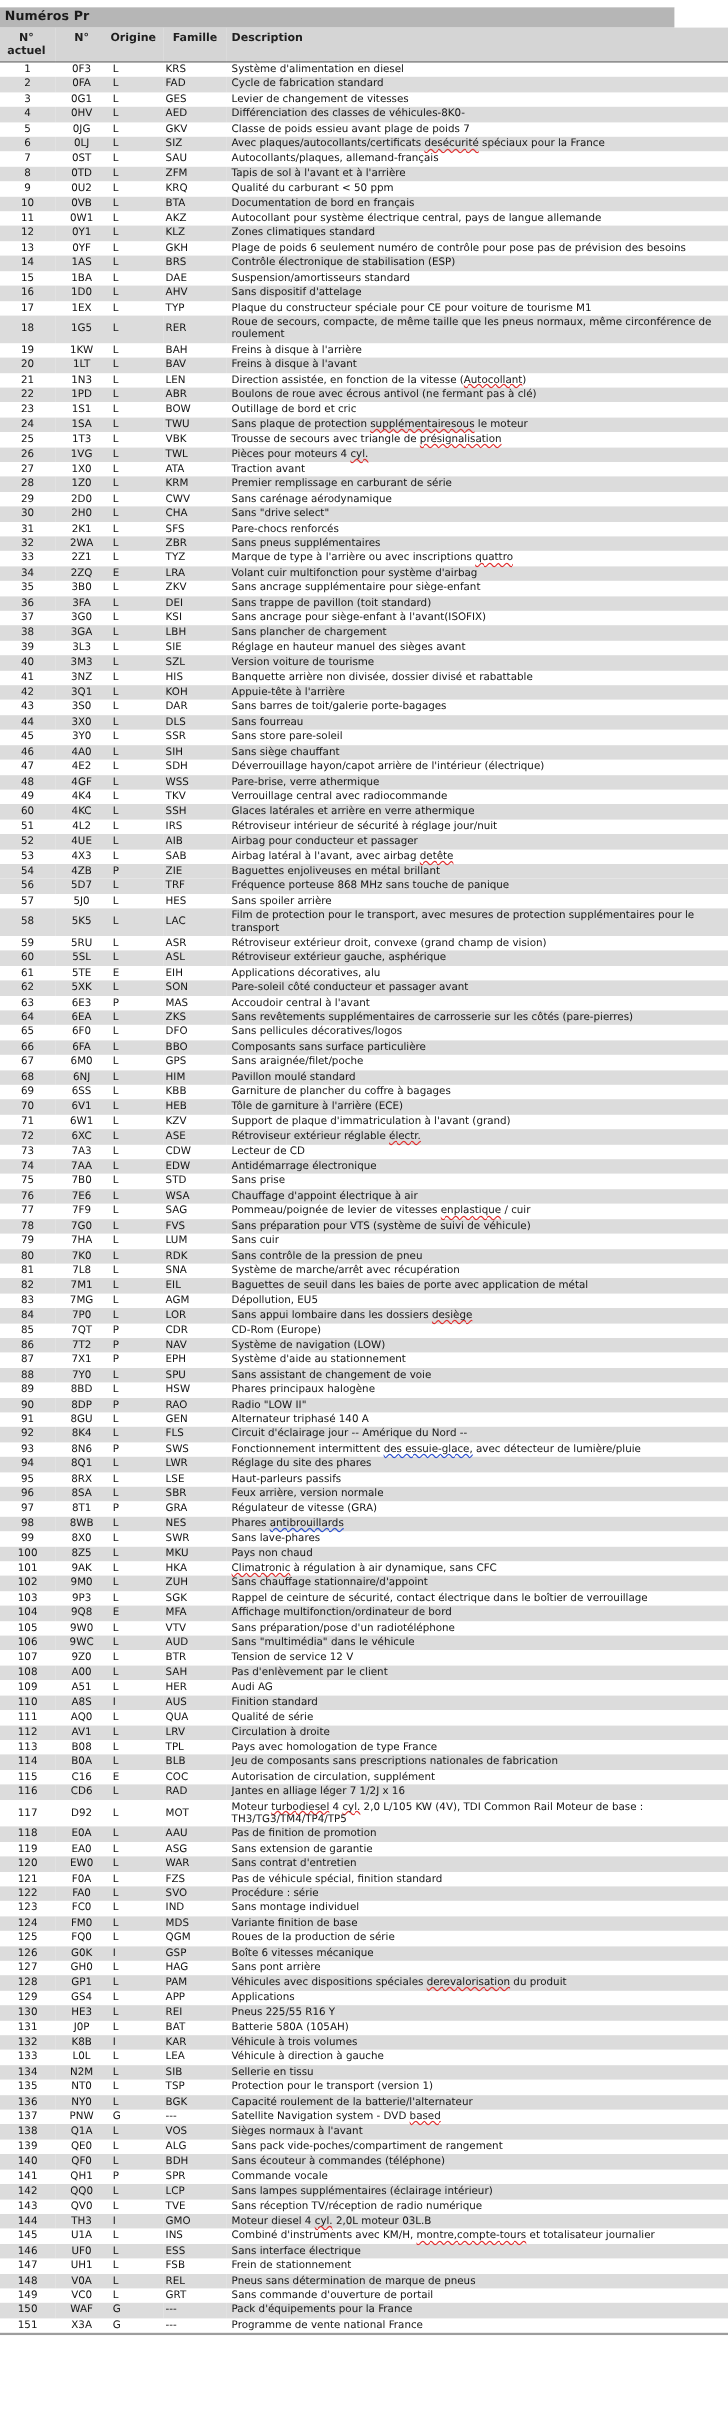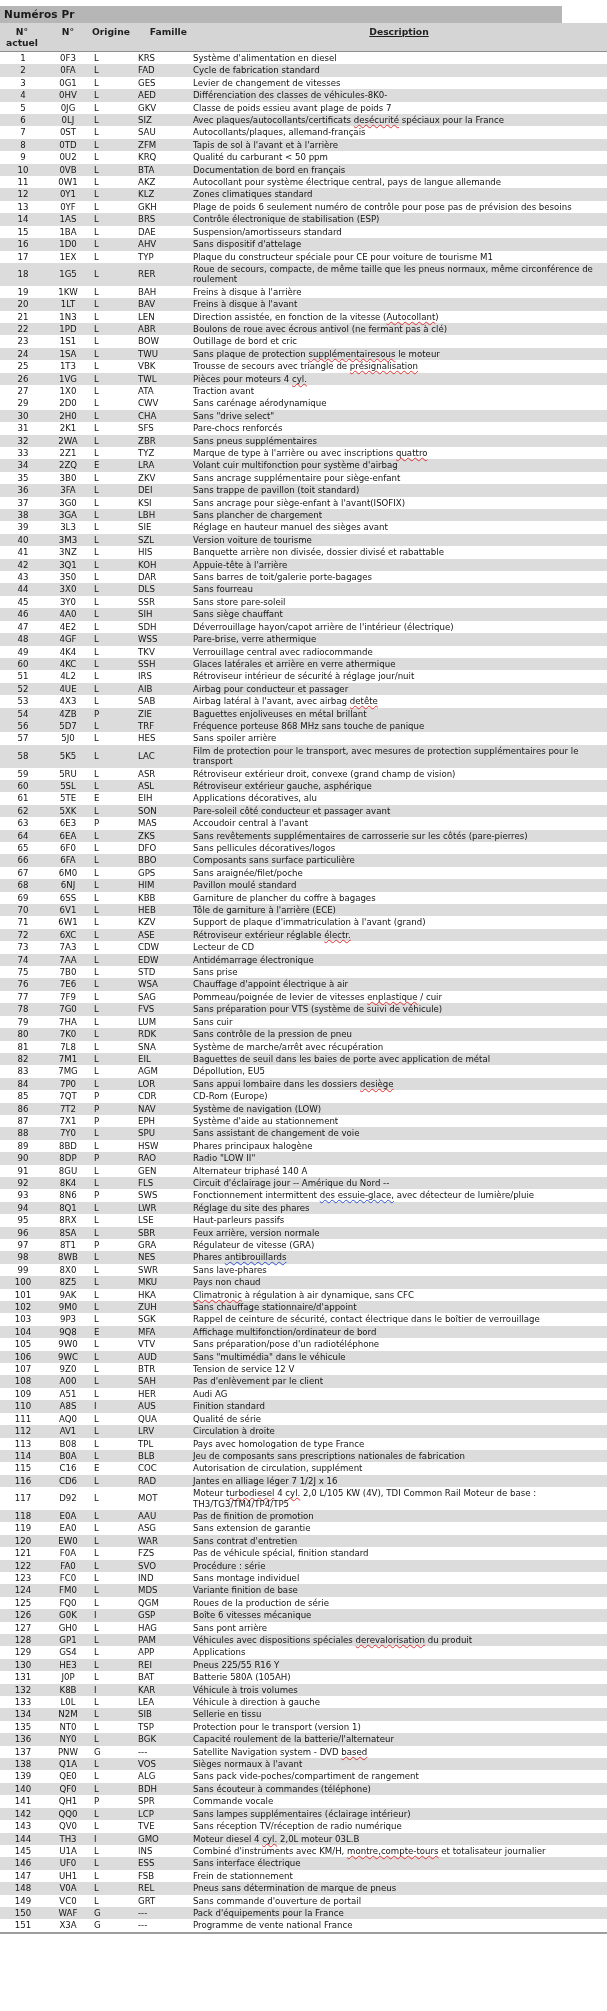--- a/index.html
+++ b/index.html
@@ -69,7 +69,7 @@
   thead th.h-num     { text-align: center; padding-left: 0; }
   thead th.h-no      { text-align: center; }
   thead th.h-origine { text-align: left; padding-left: 2px; }
-  thead th.h-famille { text-align: right; padding-left: 2px; }
+  thead th.h-famille { text-align: center; padding-left: 2px; }
   thead th.h-desc    { text-align: center; padding-left: 4px; text-decoration: underline; }
   thead tr.head-row  { border-bottom: 1px solid #9a9a9a; }
   thead th { border-bottom: 1px solid #8f8f8f; }

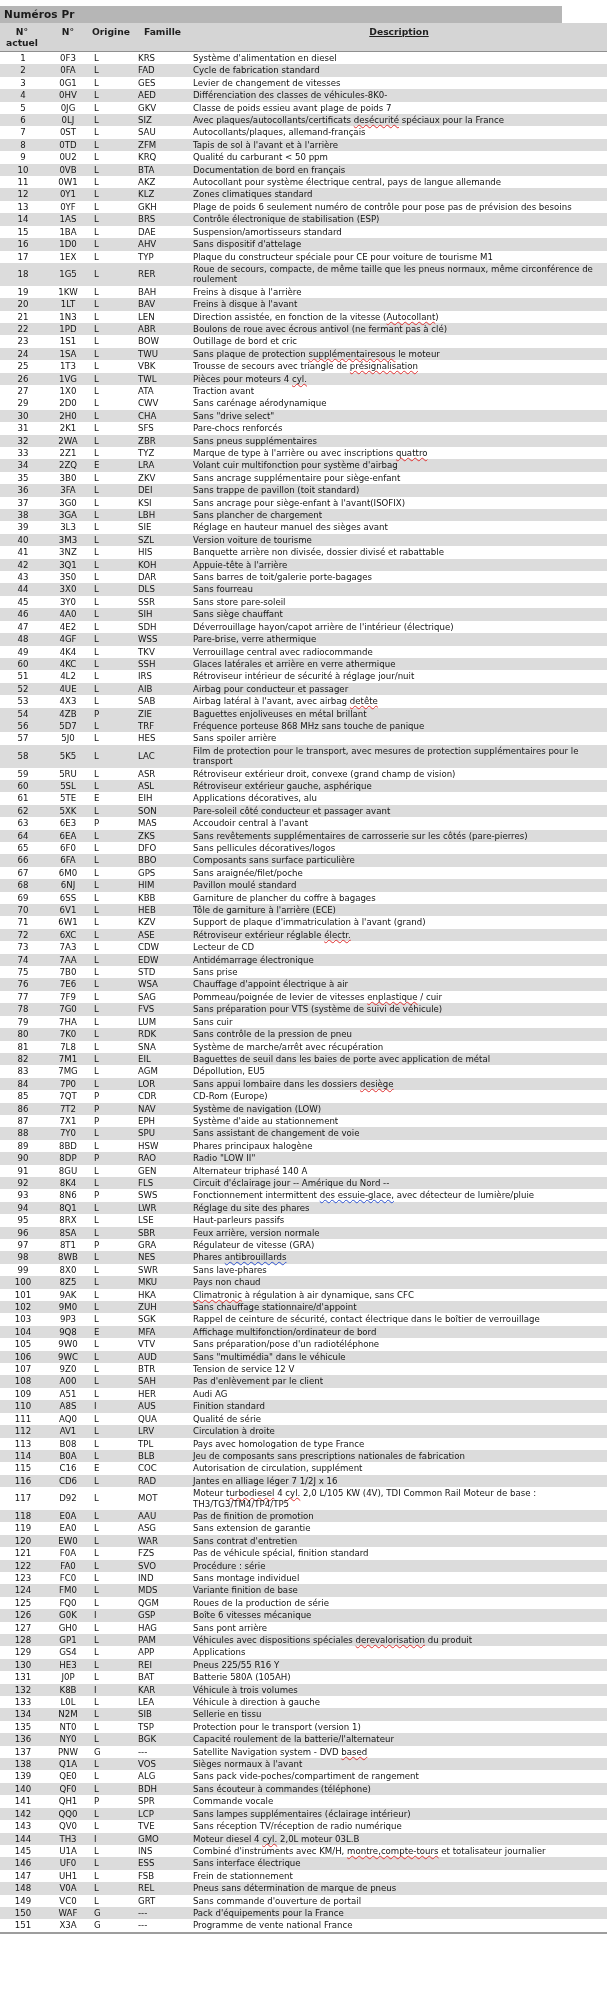--- a/index.html
+++ b/index.html
@@ -70,7 +70,7 @@
   thead th.h-no      { text-align: center; }
   thead th.h-origine { text-align: left; padding-left: 2px; }
   thead th.h-famille { text-align: center; padding-left: 2px; }
-  thead th.h-desc    { text-align: center; padding-left: 4px; text-decoration: underline; }
+  thead th.h-desc    { text-align: left; padding-left: 4px; }
   thead tr.head-row  { border-bottom: 1px solid #9a9a9a; }
   thead th { border-bottom: 1px solid #8f8f8f; }
 

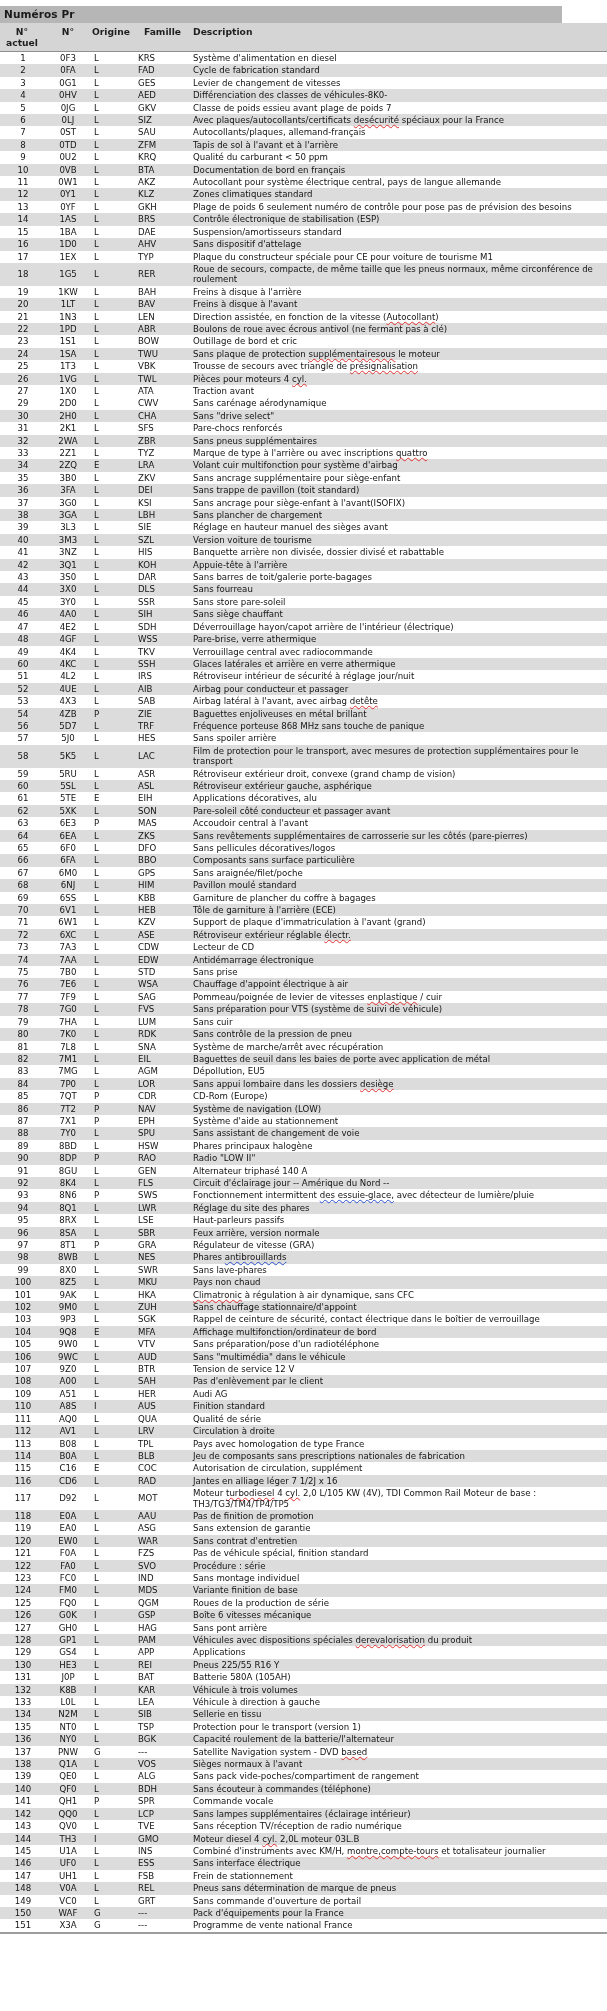--- a/index.html
+++ b/index.html
@@ -328,6 +328,13 @@
           <td class="t-famille">ATA</td>
           <td class="t-desc">Traction avant</td>
         </tr>
+        <tr class="alt">
+          <td class="t-num">28</td>
+          <td class="t-no">1Z0</td>
+          <td class="t-origine">L</td>
+          <td class="t-famille">KRM</td>
+          <td class="t-desc">Premier remplissage en carburant de série</td>
+        </tr>
         <tr>
           <td class="t-num">29</td>
           <td class="t-no">2D0</td>

